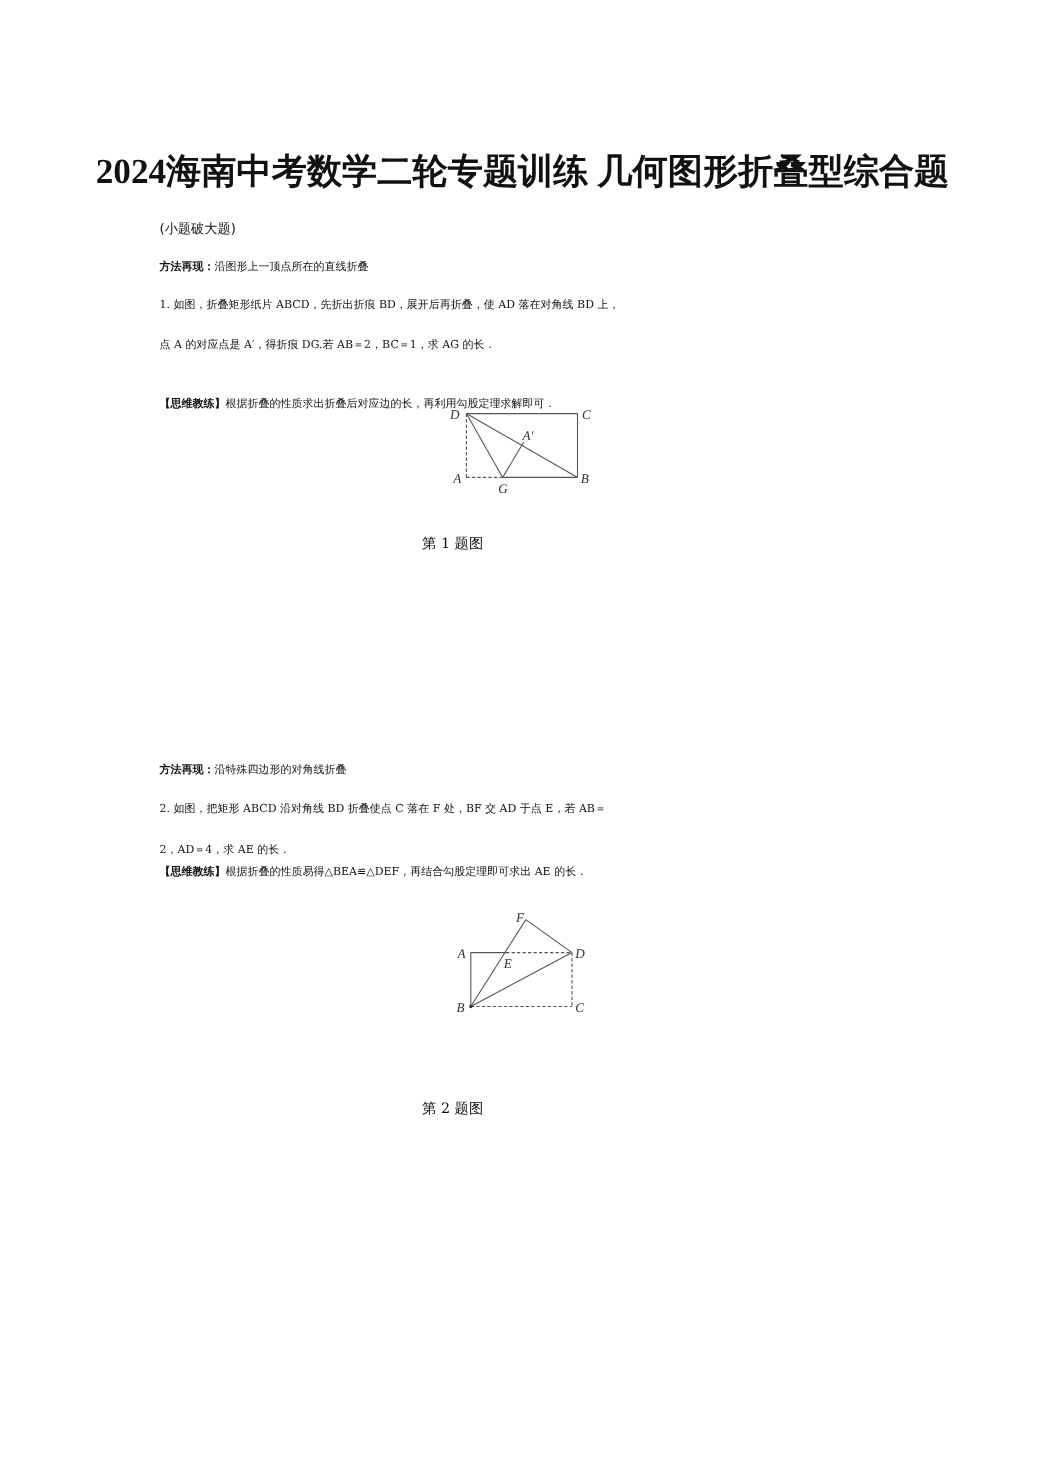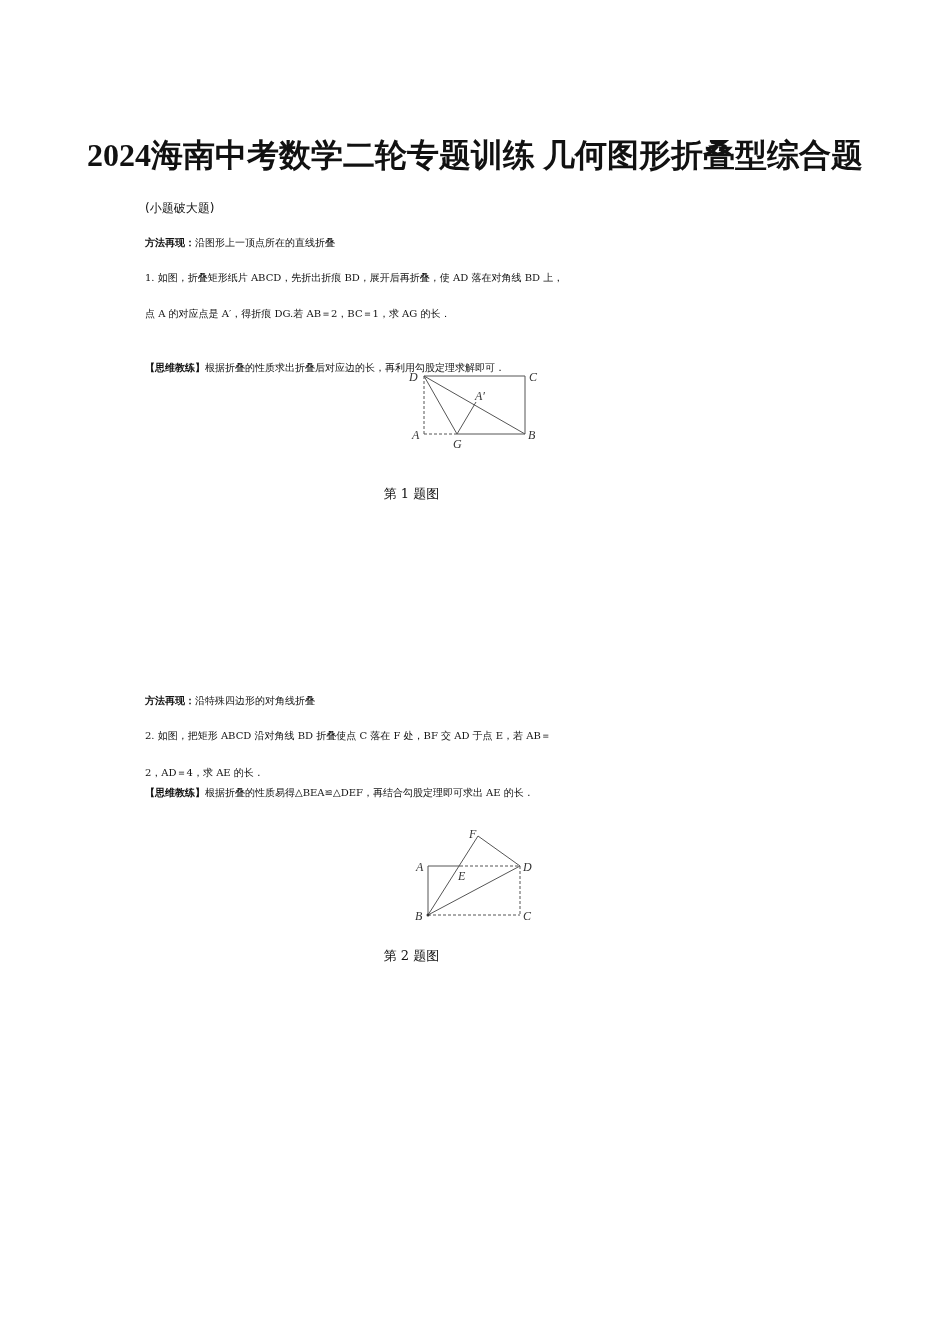--- a/index.html
+++ b/index.html
@@ -80,6 +80,6 @@
   <text x="123" y="98">C</text>
 </svg>
 
-<div class="abs cap" style="top:947px;">第 2 题图</div>
+<div class="abs cap" style="top:999px;">第 2 题图</div>
 
 </body></html>

